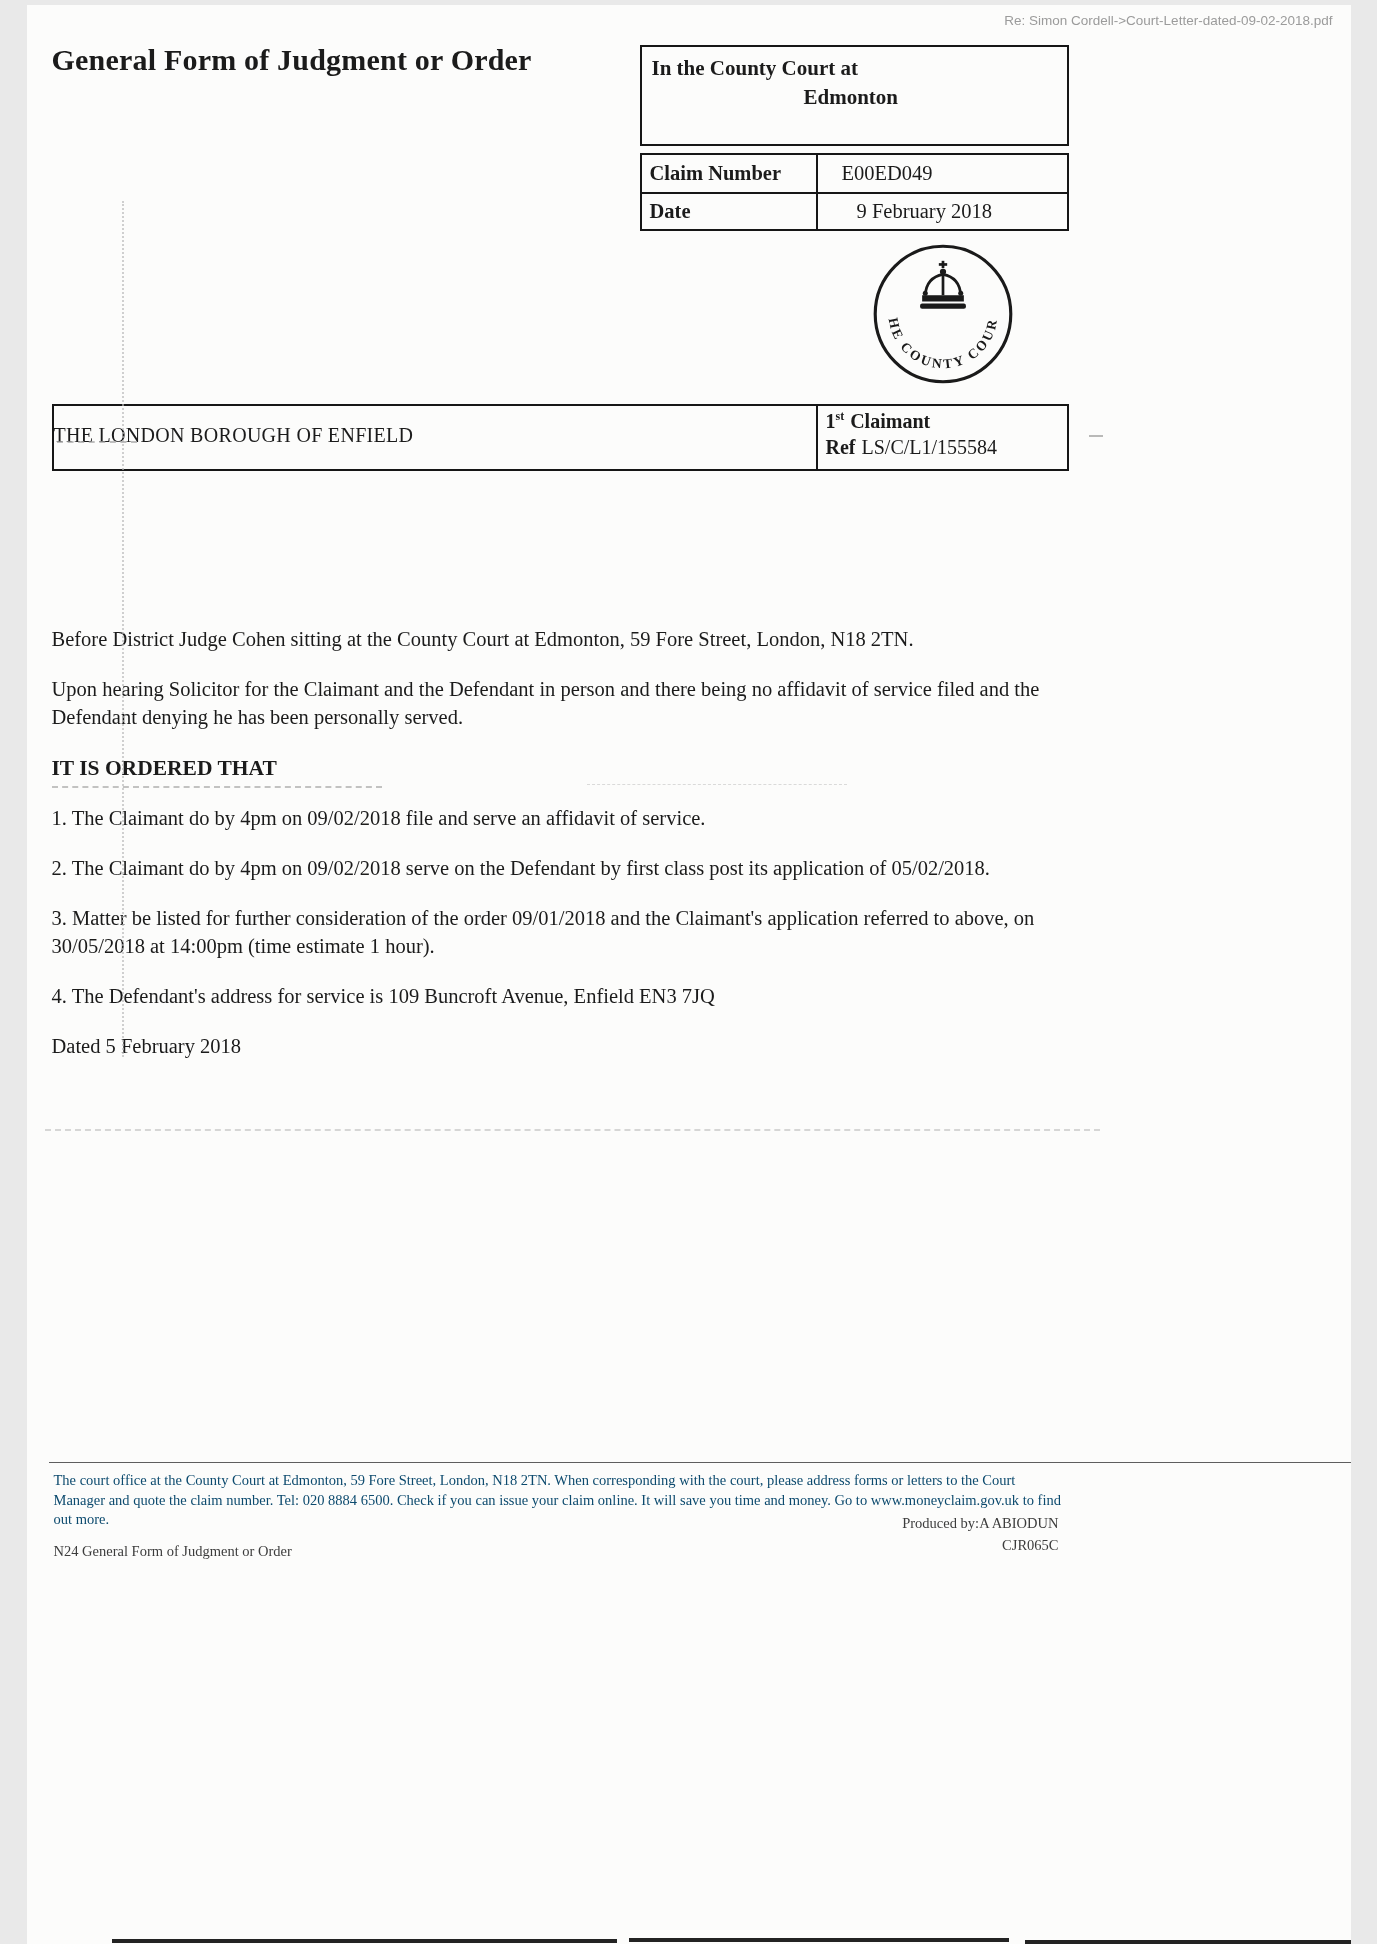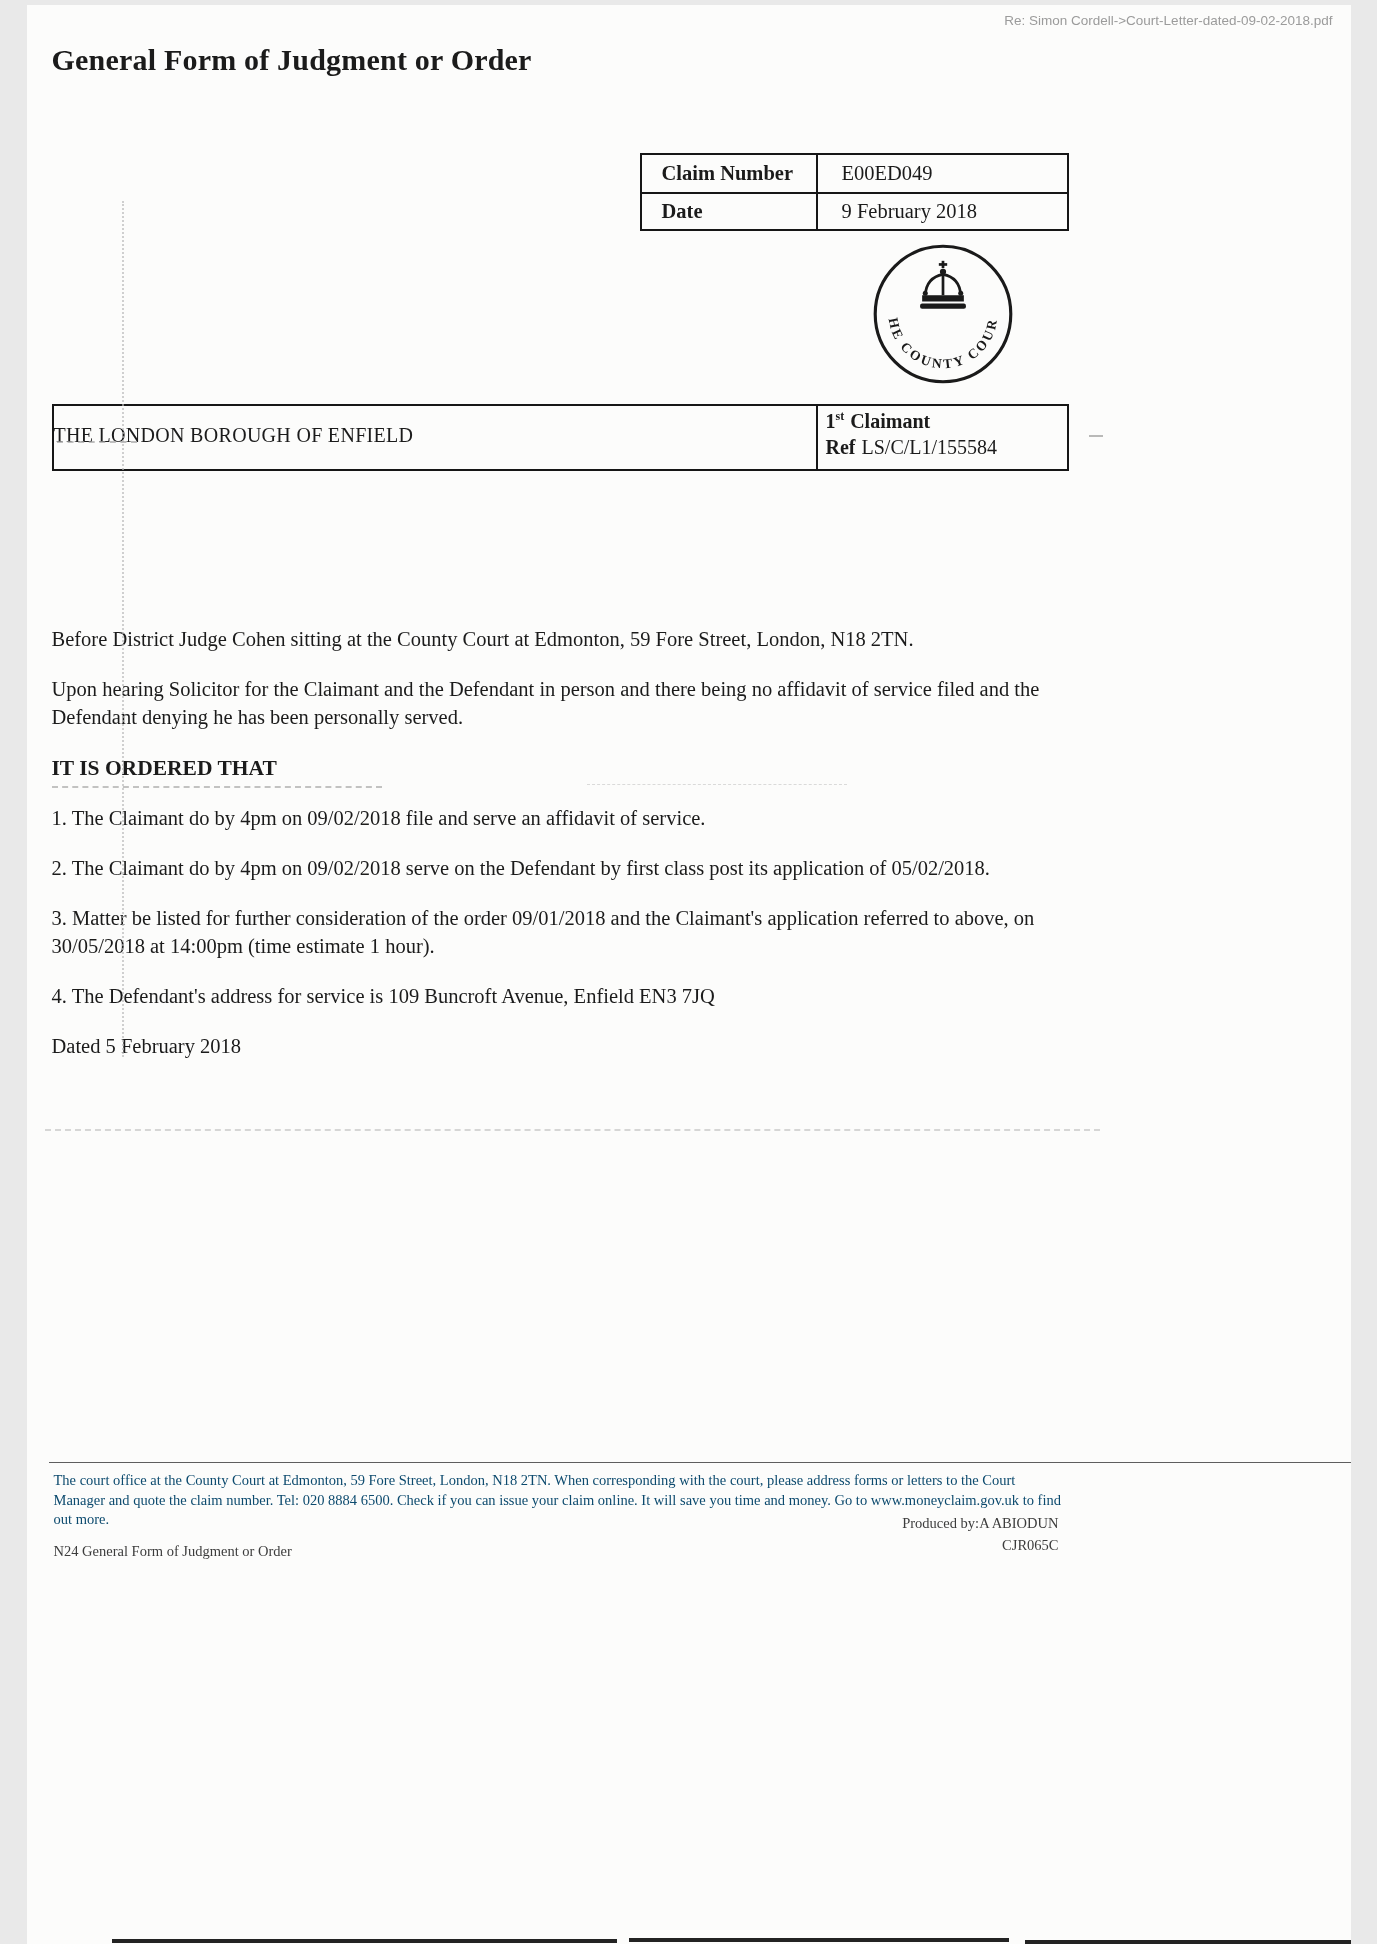--- a/index.html
+++ b/index.html
@@ -112,6 +112,10 @@
 
   <h1 class="doc-title">General Form of Judgment or Order</h1>
 
+  <div class="court-header-box">
+    <div>In the County Court at</div>
+    <div class="court-name">Edmonton</div>
+  </div>
 
   <div class="claim-box">
     <div class="claim-row">

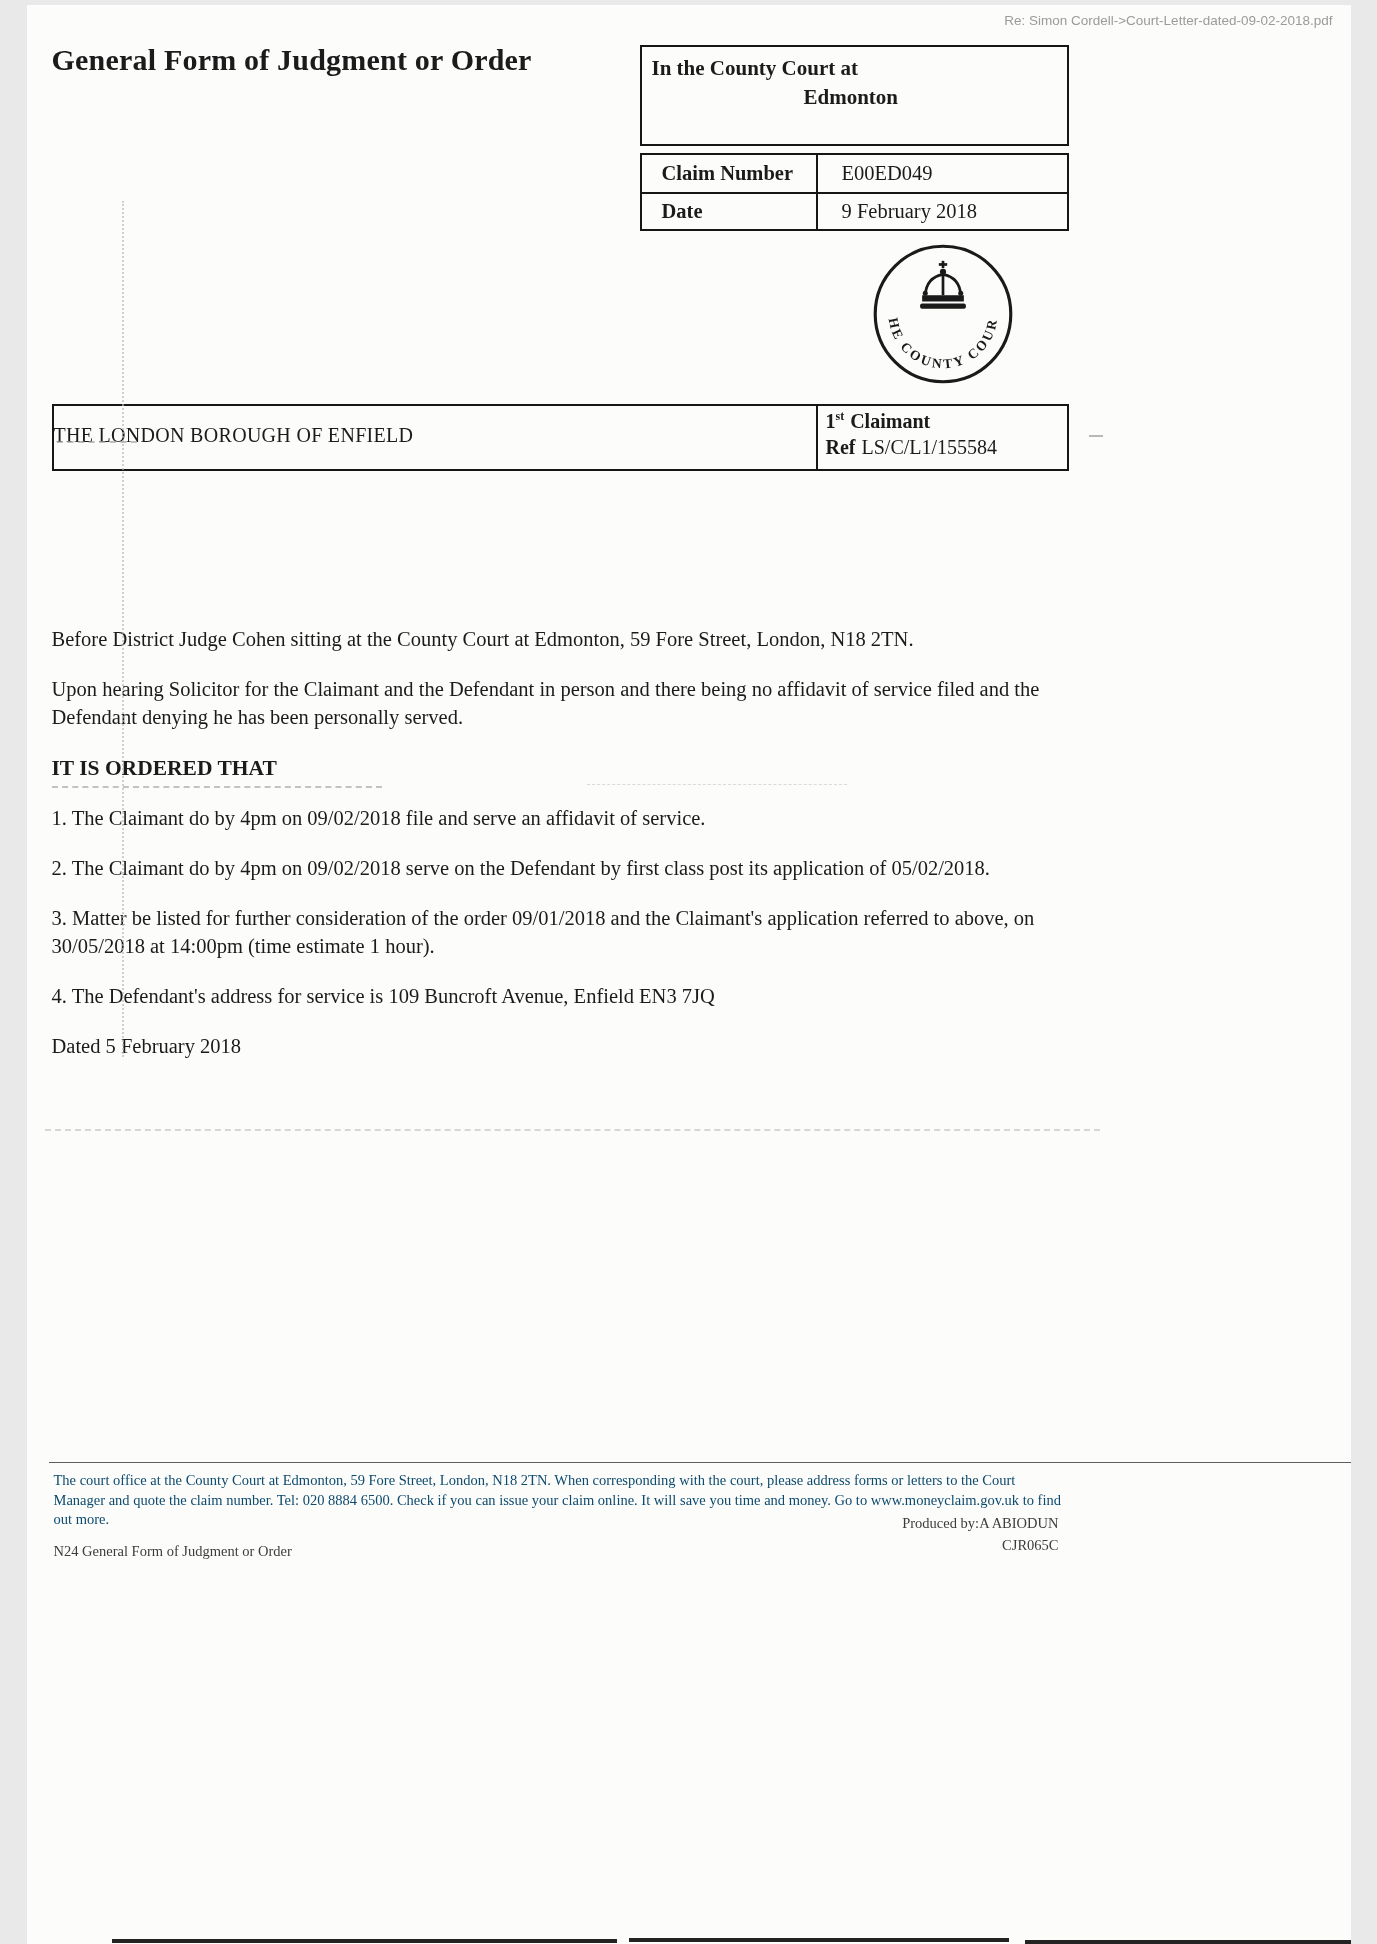--- a/index.html
+++ b/index.html
@@ -35,7 +35,7 @@
   .claim-label {
     width:176px; border-right:2.5px solid #161616;
     font-weight:bold; font-size:20.5px;
-    display:flex; align-items:center; padding:0 20px;
+    display:flex; align-items:center; padding:0 8px;
   }
   .claim-value {
     flex:1; font-size:20.5px;

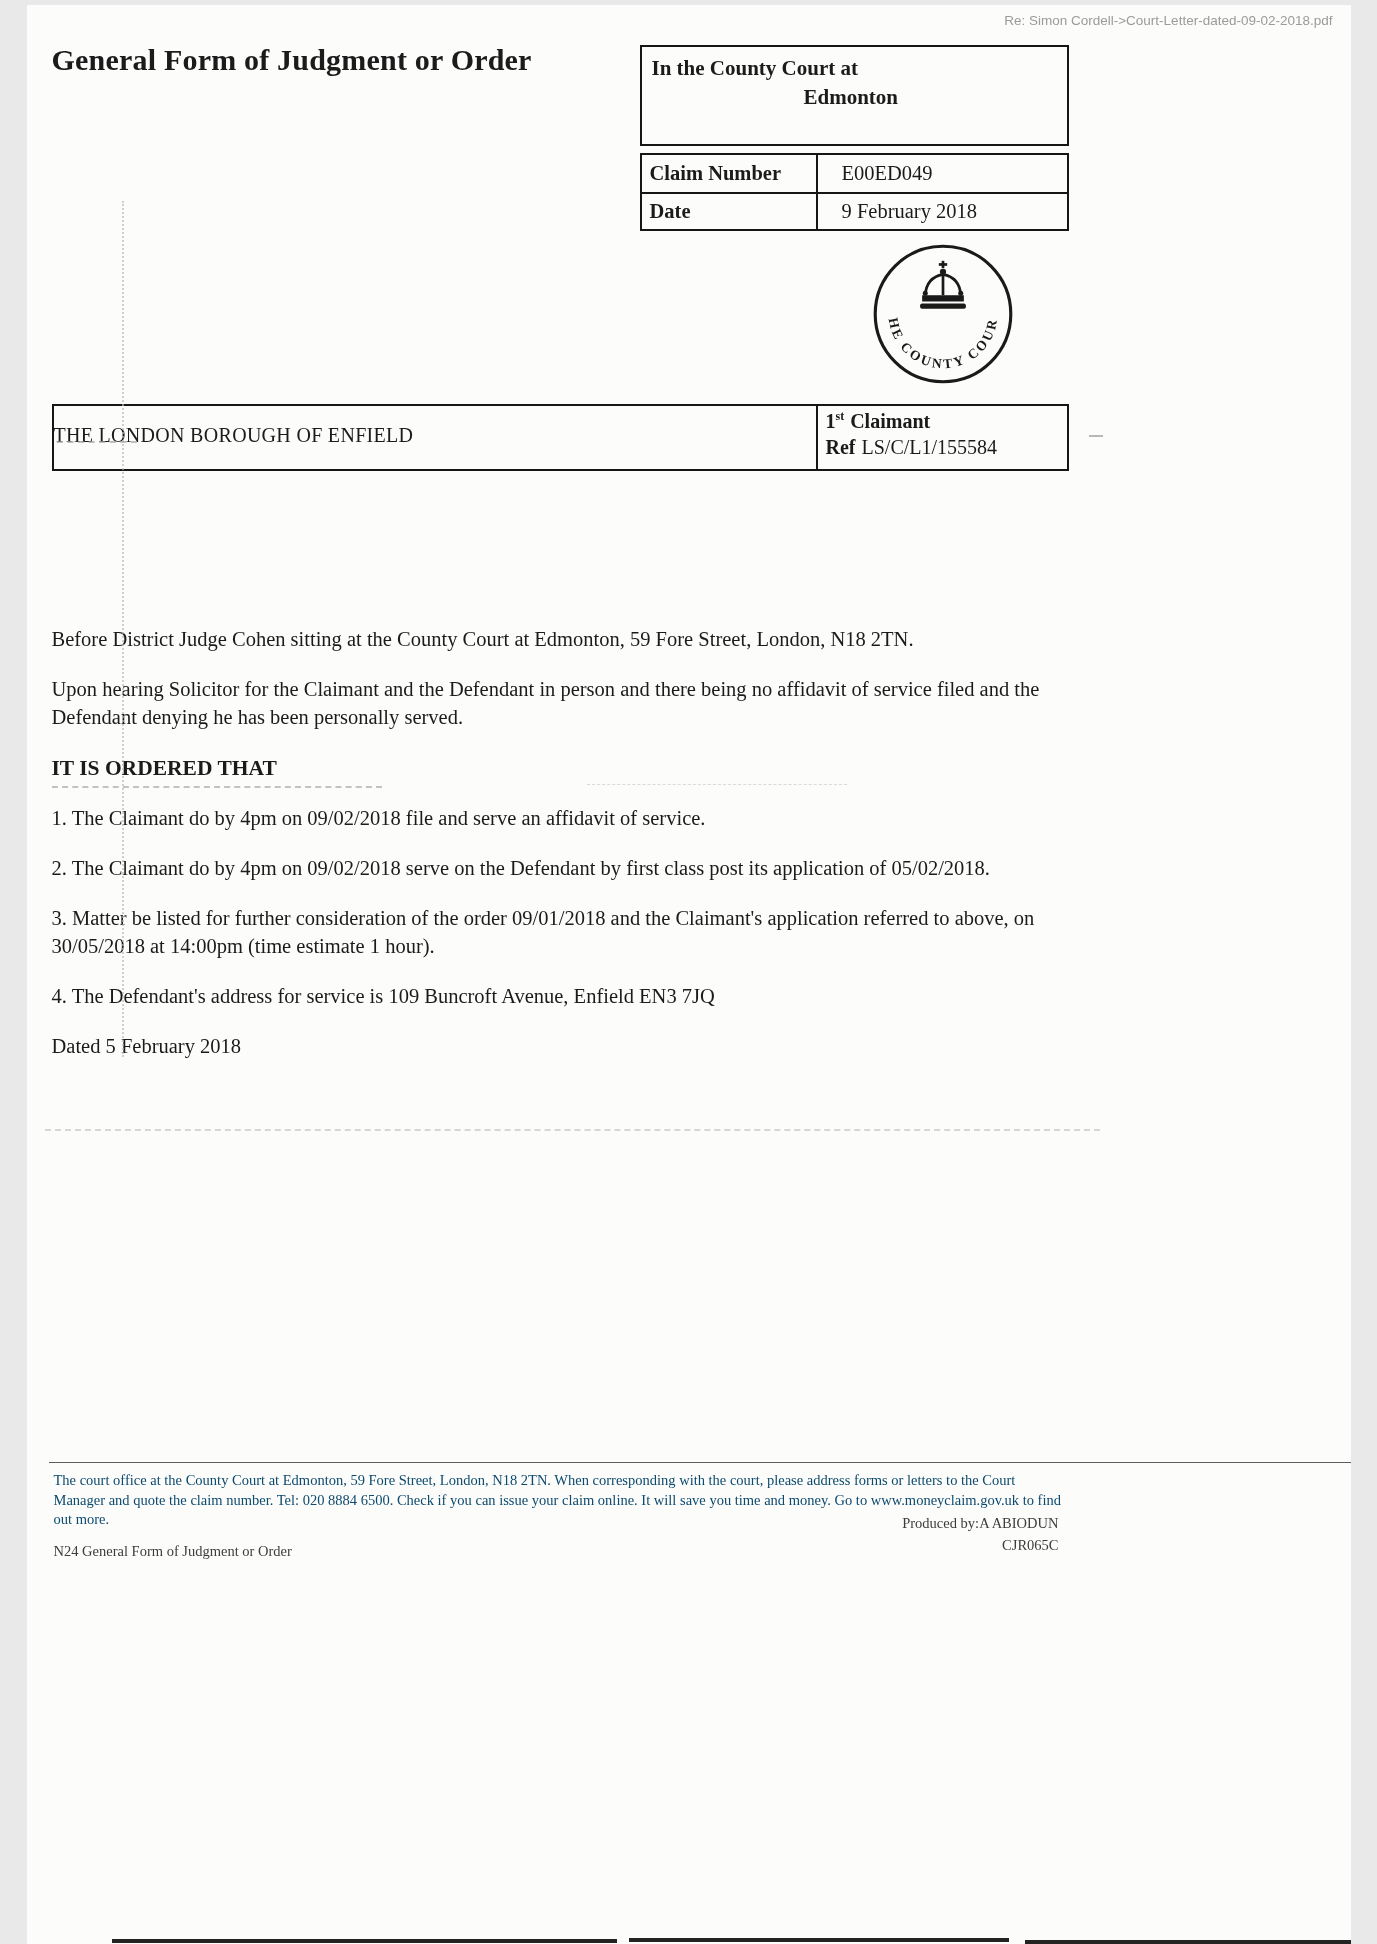--- a/index.html
+++ b/index.html
@@ -31,7 +31,7 @@
     border:2.5px solid #161616;
   }
   .claim-row { display:flex; height:37px; }
-  .claim-row + .claim-row { border-top:2.5px solid #161616; }
+  .claim-row + .claim-row { border-top:2.5px solid #161616;gap:15px; }
   .claim-label {
     width:176px; border-right:2.5px solid #161616;
     font-weight:bold; font-size:20.5px;

